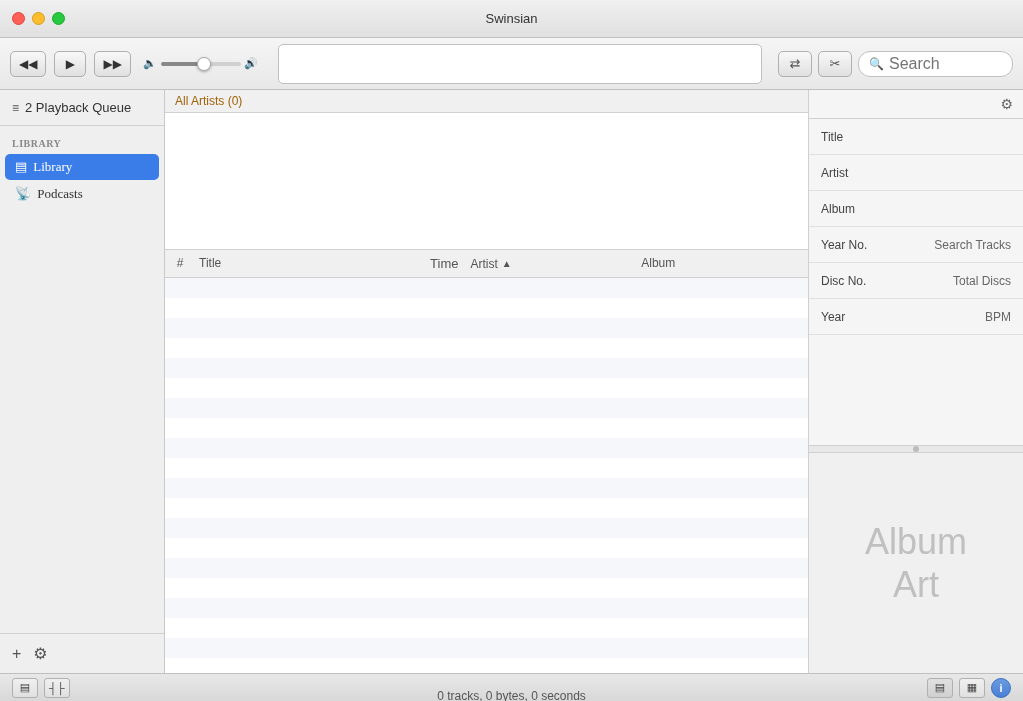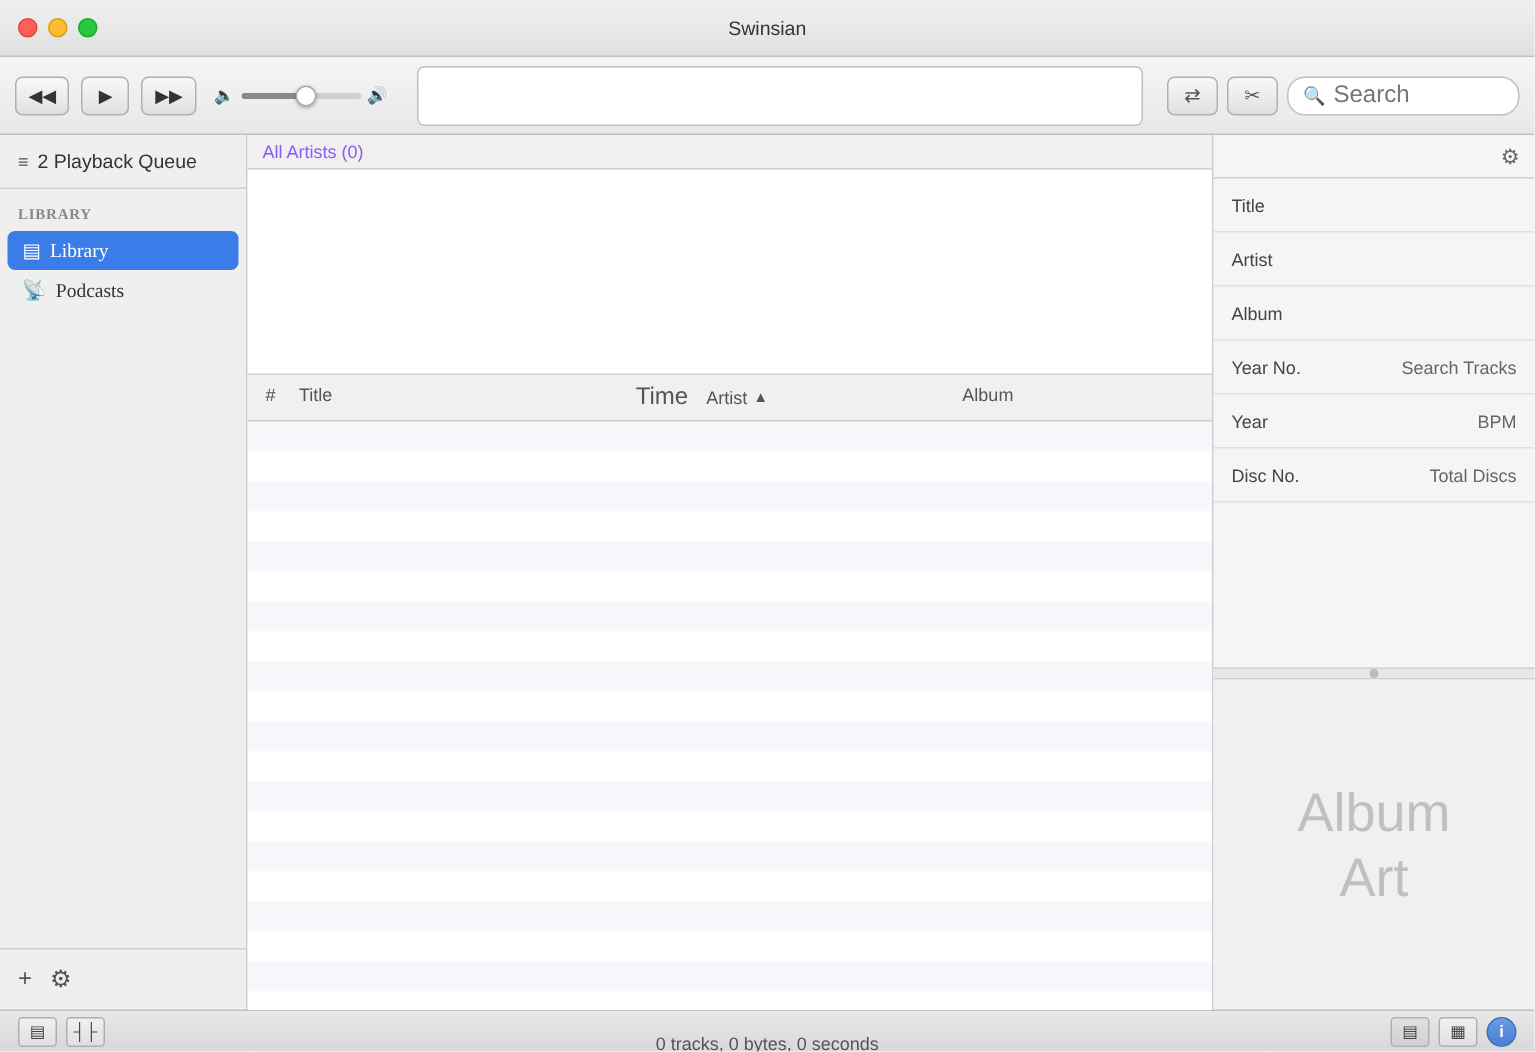--- a/index.html
+++ b/index.html
@@ -244,7 +244,7 @@
       background: #f0f0f0;
       border-bottom: 1px solid #d0d0d0;
       font-size: 12px;
-      color: #8b5cf6;
+      color: #a16207;
       font-weight: 500;
     }
 

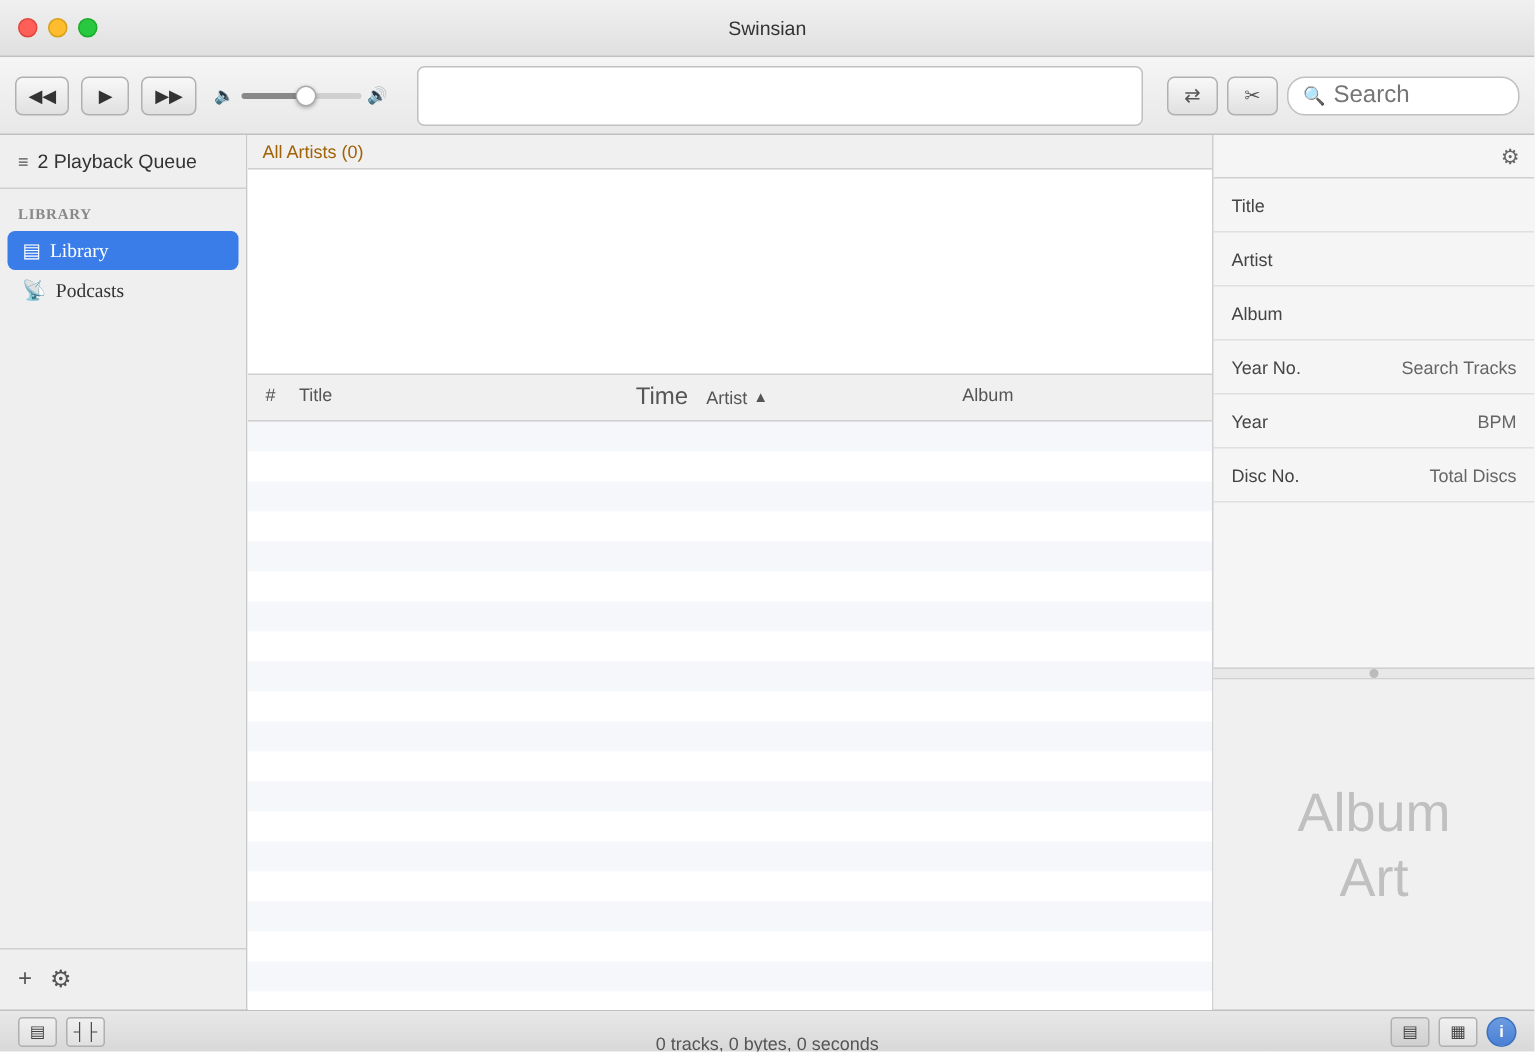--- a/index.html
+++ b/index.html
@@ -264,7 +264,7 @@
     }
     .col-num { width: 30px; text-align: center; font-size: 12px; color: #555; font-weight: 500; padding: 2px 4px; }
     .col-title { flex: 2.5; font-size: 12px; color: #555; font-weight: 500; padding: 2px 4px; }
-    .col-time { width: 60px; text-align: right; font-size: 16px; color: #555; font-weight: 500; padding: 2px 8px; }
+    .col-time { width: 60px; text-align: right; font-size: 13px; color: #555; font-weight: 500; padding: 2px 8px; }
     .col-artist { flex: 2; font-size: 12px; color: #555; font-weight: 500; padding: 2px 4px; display: flex; align-items: center; gap: 4px; }
     .col-album { flex: 2; font-size: 12px; color: #555; font-weight: 500; padding: 2px 4px; }
 

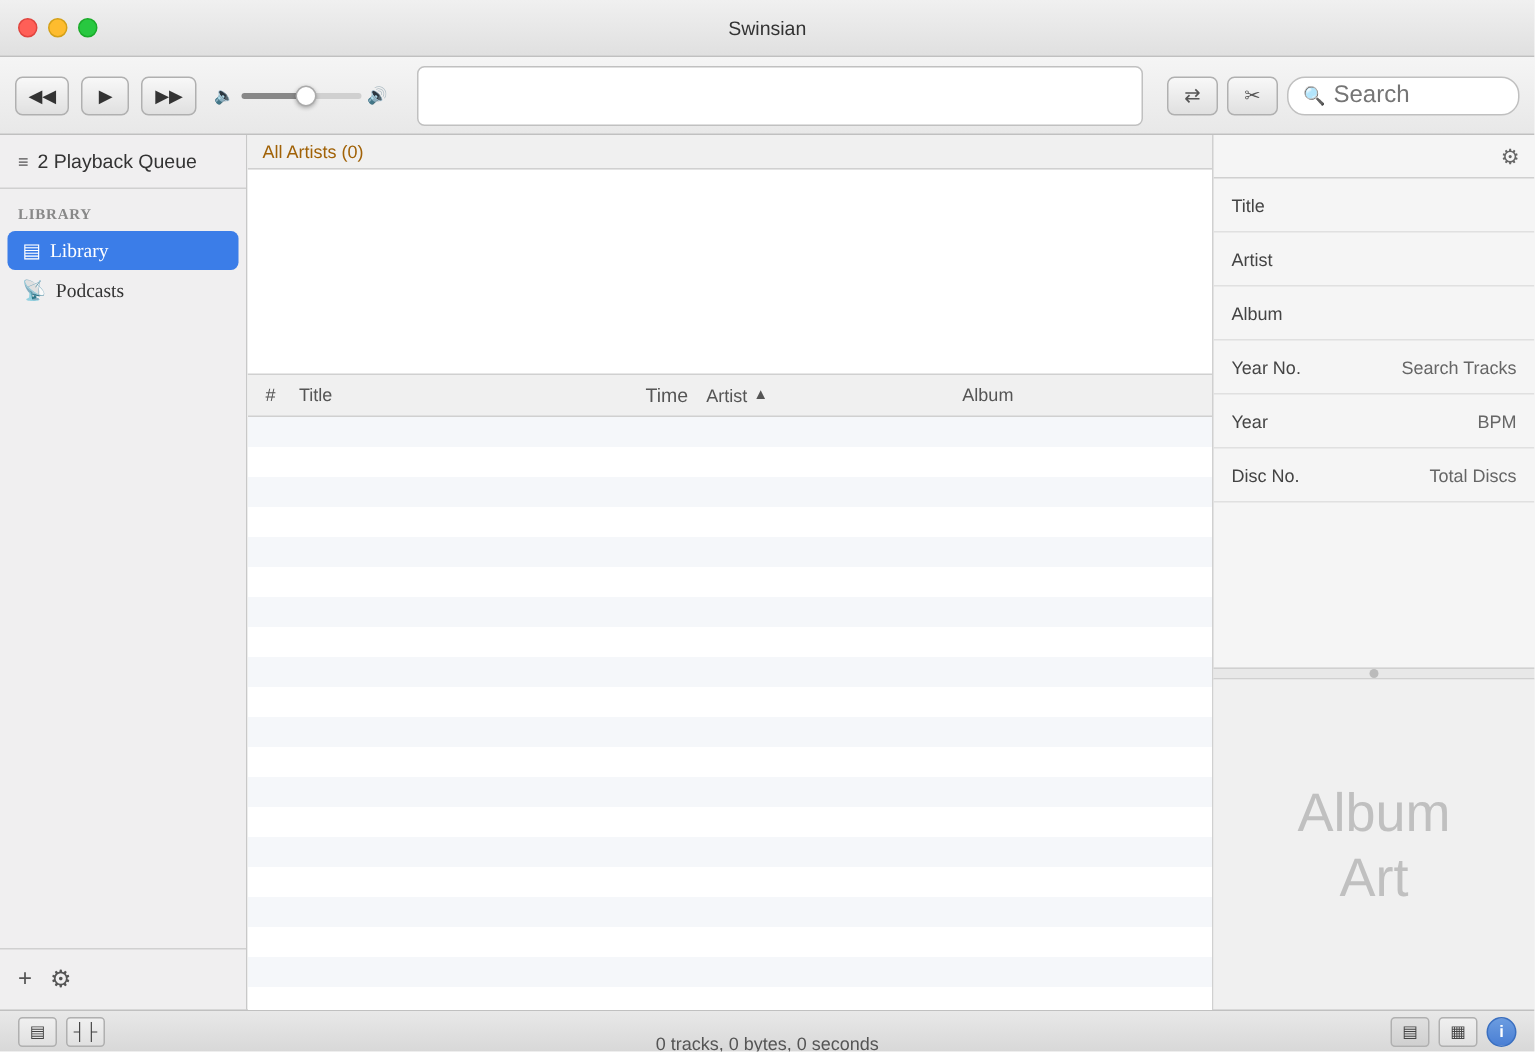--- a/index.html
+++ b/index.html
@@ -663,13 +663,13 @@
       </div>
 
       <div class="metadata-row" style="justify-content: space-between;">
+        <span class="metadata-label">Disc No.</span>
+        <span class="metadata-value">Total Discs</span>
+      </div>
+
+      <div class="metadata-row" style="justify-content: space-between;">
         <span class="metadata-label">Year</span>
         <span class="metadata-value">BPM</span>
-      </div>
-
-      <div class="metadata-row" style="justify-content: space-between;">
-        <span class="metadata-label">Disc No.</span>
-        <span class="metadata-value">Total Discs</span>
       </div>
 
     </div>

